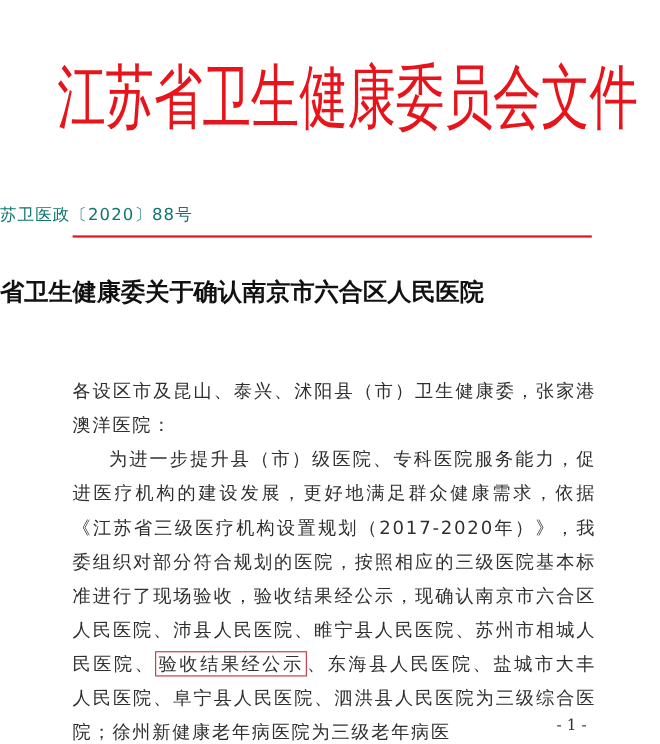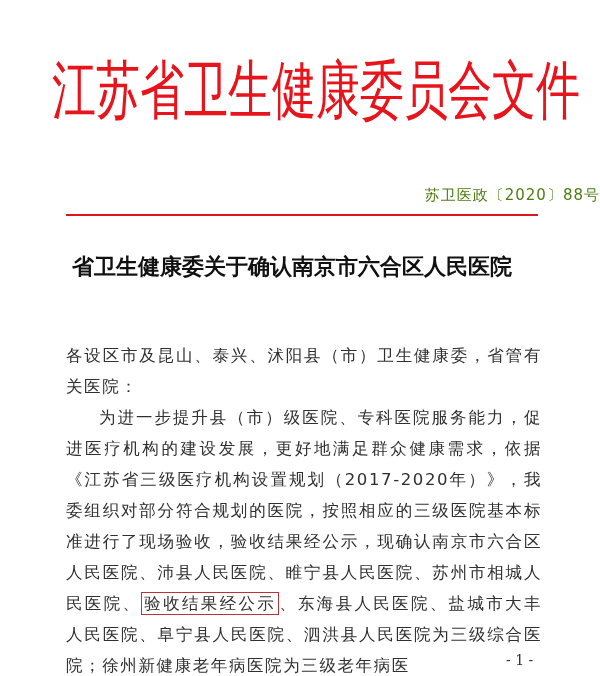--- a/index.html
+++ b/index.html
@@ -39,11 +39,11 @@
       left: 0;
       top: 186px;
       width: 600px;
-      text-align: right;
+      text-align: left;
       font-family: "DejaVu Sans", "Liberation Sans", sans-serif;
       font-size: 15px;
       letter-spacing: 1px;
-      color: #4d7c0f;
+      color: #0f766e;
     }
     .redline {
       position: absolute;

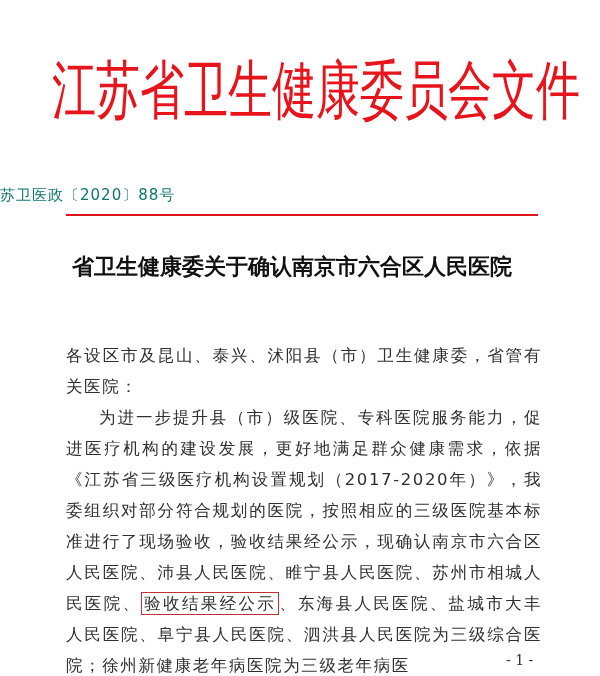--- a/index.html
+++ b/index.html
@@ -58,7 +58,7 @@
       left: 0;
       top: 250px;
       width: 512px;
-      text-align: right;
+      text-align: left;
       font-family: "DejaVu Serif", "Liberation Serif", serif;
       font-weight: bold;
       font-size: 22px;

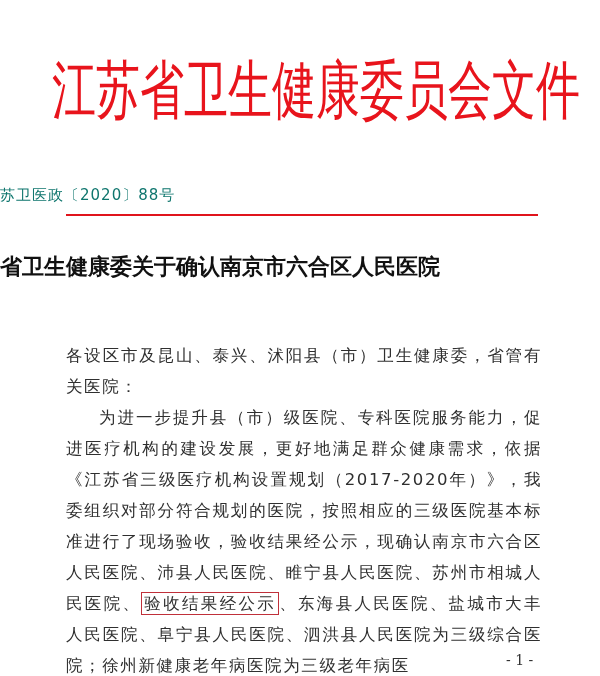--- a/index.html
+++ b/index.html
@@ -123,7 +123,7 @@
 </div>
 
 <div class="body-text">
-  <p>各设区市及昆山、泰兴、沭阳县（市）卫生健康委，省管有关医院：</p>
+  <p>各设区市及昆山、泰兴、沭阳县（市）卫生健康委，张家港澳洋医院：</p>
   <p class="indent"><span>为进一步提升县（市）级医院、专科医院服务能力，促进医疗机构的建设发展，更好地满足群众健康需求，依据《江苏省三级医疗机构设置规划（2017-2020年）》，我委组织对部分符合规划的医院，按照相应的三级医院基本标准进行了现场验收，验收结果经公示，现确认南京市六合区人民医院、沛县人民医院、睢宁县人民医院、苏州市相城人民医院、</span><span class="highlight">验收结果经公示</span><span>、东海县人民医院、盐城市大丰人民医院、阜宁县人民医院、泗洪县人民医院为三级综合医院；徐州新健康老年病医院为三级老年病医</span></p>
 </div>
 

